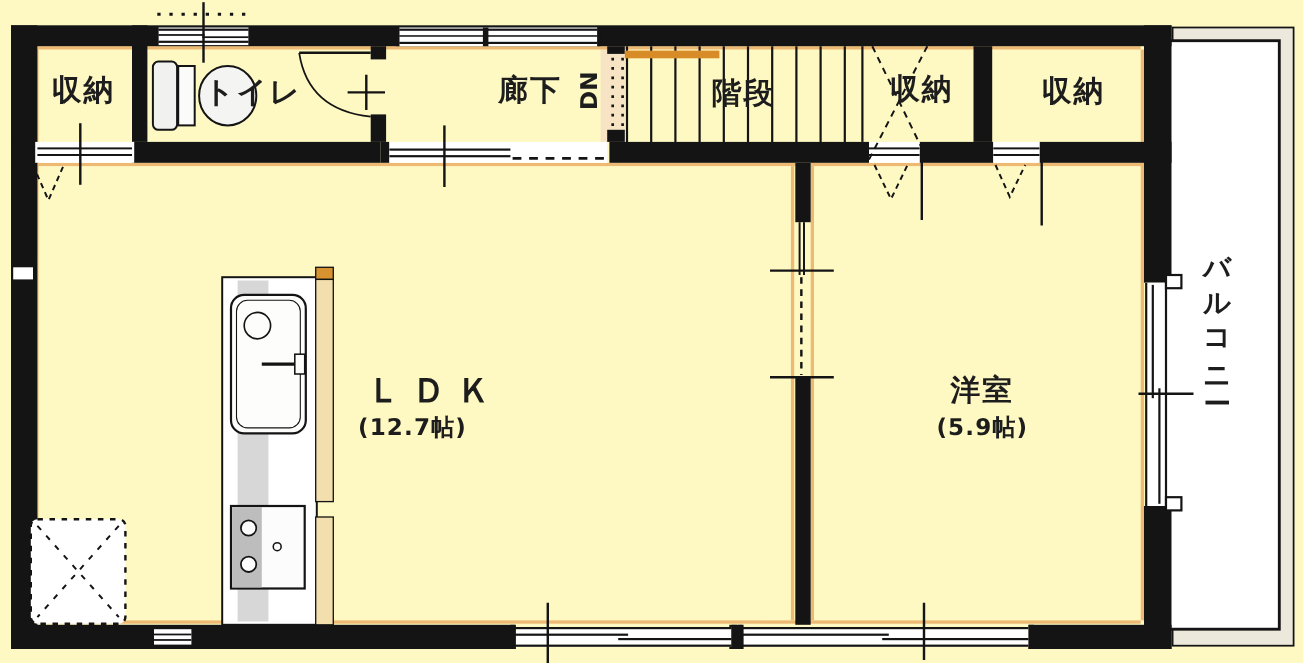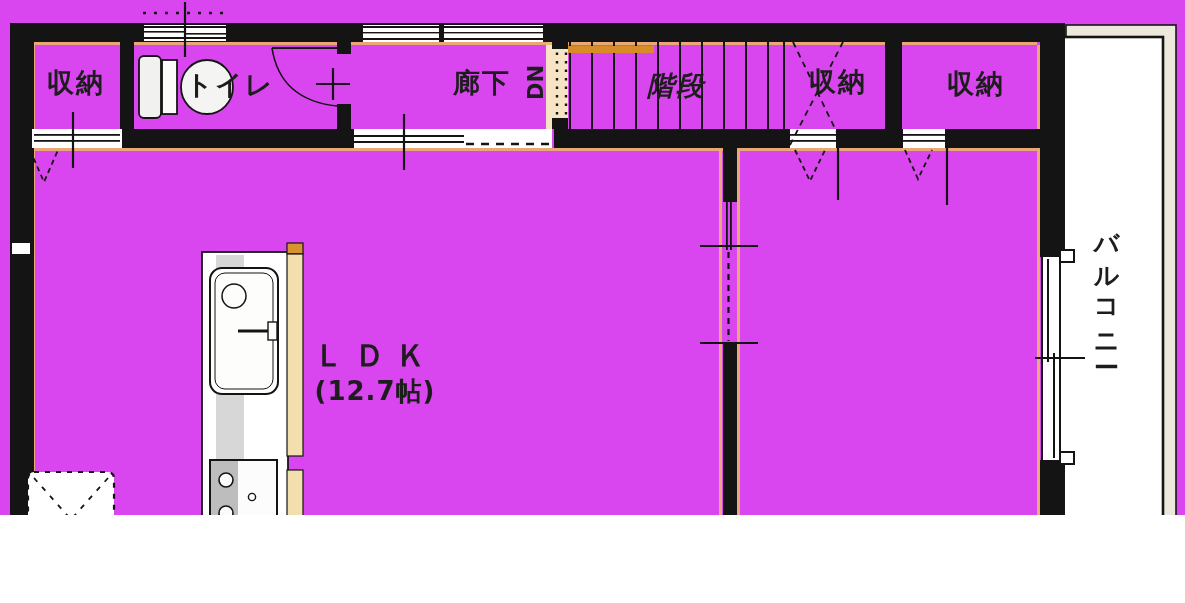--- a/index.html
+++ b/index.html
@@ -4,7 +4,7 @@
 <style>
   html,body{margin:0;padding:0;background:#ffffff;}
   .stage{
-    position:relative;width:1185px;height:515px;background:#d946ef;overflow:hidden;
+    position:relative;width:1185px;height:603px;background:#fef9c3;overflow:hidden;
     font-family:"DejaVu Sans","Liberation Sans",sans-serif;color:#161616;
   }
   .stage svg{position:absolute;left:0;top:0;}

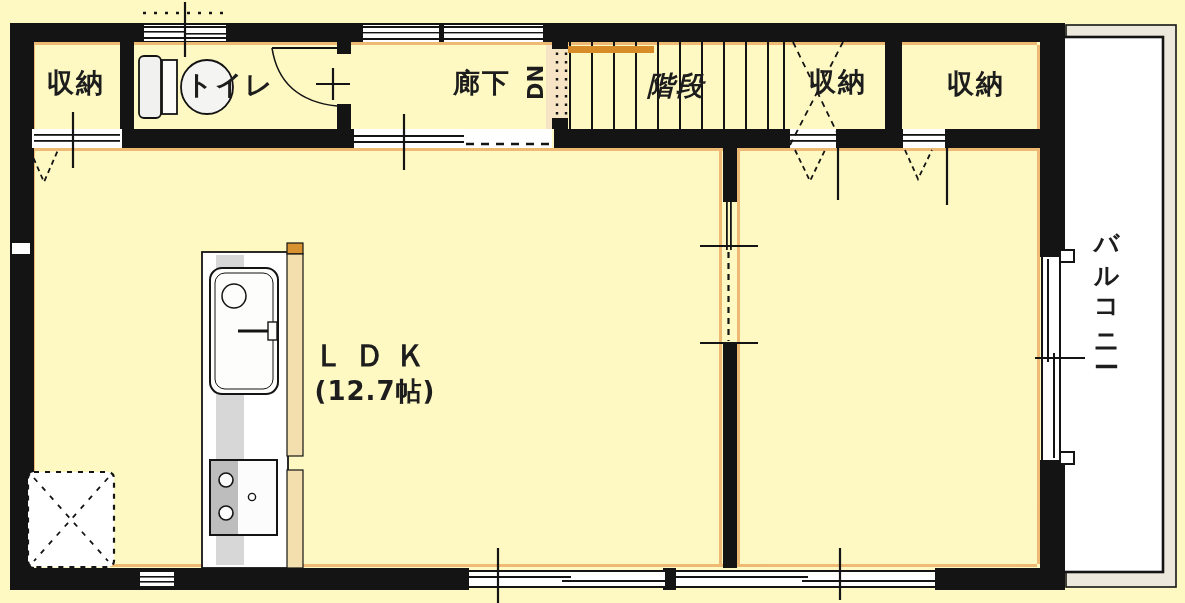--- a/index.html
+++ b/index.html
@@ -230,7 +230,7 @@
   <div class="label lbl-sm" style="left:180px;top:71px;width:100px;">トイレ</div>
   <div class="label lbl-sm" style="left:432px;top:69px;width:100px;">廊下</div>
   <div class="label lbl-dn" style="left:514px;top:72px;width:44px;">DN</div>
-  <div class="label lbl-sm" style="left:626px;top:72px;width:100px;font-style:italic;">階段</div>
+  <div class="label lbl-sm" style="left:626px;top:72px;width:100px;">階段</div>
   <div class="label lbl-sm" style="left:788px;top:68px;width:100px;">収納</div>
   <div class="label lbl-sm" style="left:926px;top:70px;width:100px;">収納</div>
   <div class="label lbl-ldk" style="left:275px;top:340px;width:200px;">ＬＤＫ</div>

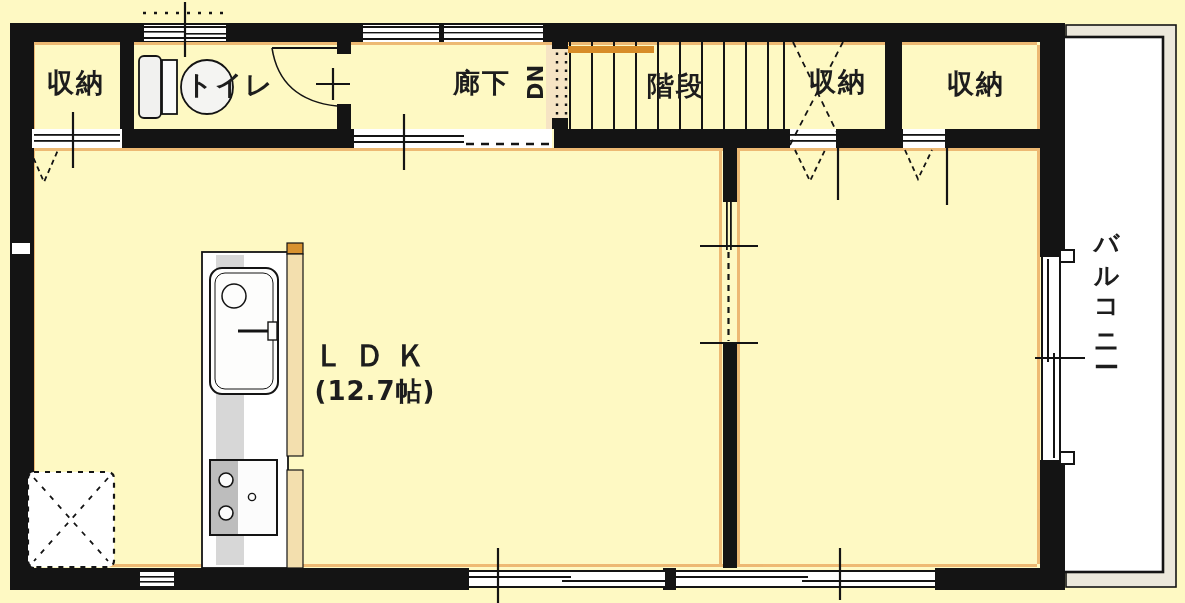--- a/index.html
+++ b/index.html
@@ -13,7 +13,7 @@
     white-space:nowrap;line-height:1;letter-spacing:2px;
   }
   .lbl-sm{font-size:27px;}
-  .lbl-ldk{font-size:31px;letter-spacing:10px;}
+  .lbl-ldk{font-size:31px;letter-spacing:10px;margin-left:20px;}
   .lbl-area{font-size:26px;letter-spacing:1px;}
   .lbl-dn{font-size:21px;transform:rotate(-90deg);transform-origin:center center;letter-spacing:0;}
   .lbl-vert{writing-mode:vertical-rl;font-size:25px;letter-spacing:6px;line-height:1;}

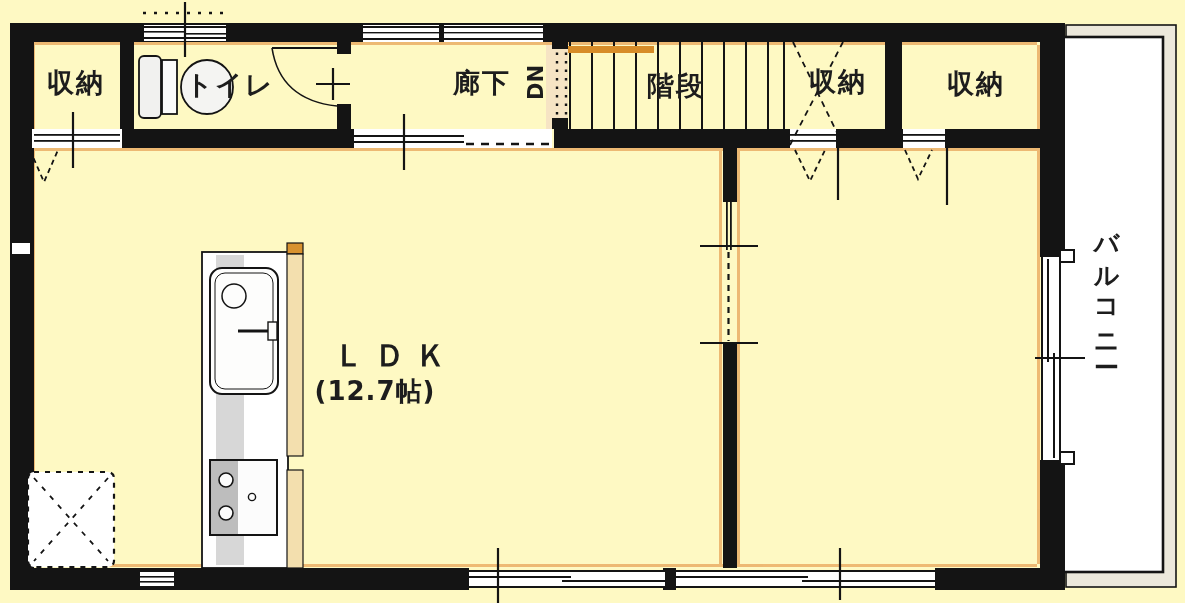--- a/index.html
+++ b/index.html
@@ -235,6 +235,7 @@
   <div class="label lbl-sm" style="left:926px;top:70px;width:100px;">収納</div>
   <div class="label lbl-ldk" style="left:275px;top:340px;width:200px;">ＬＤＫ</div>
   <div class="label lbl-area" style="left:275px;top:378px;width:200px;">(12.7帖)</div>
+  <div class="label lbl-sm" style="left:793px;top:342px;width:200px;">洋室</div>
   <div class="label lbl-vert" style="left:1094px;top:215px;">バルコニー</div>
 </div>
 

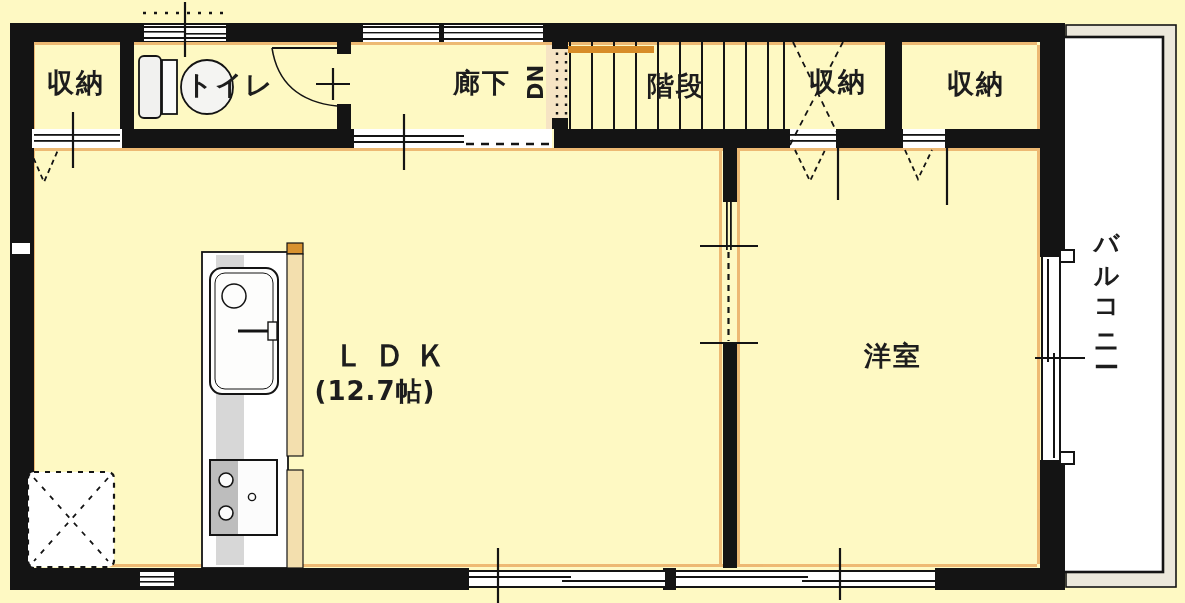--- a/index.html
+++ b/index.html
@@ -14,7 +14,7 @@
   }
   .lbl-sm{font-size:27px;}
   .lbl-ldk{font-size:31px;letter-spacing:10px;margin-left:20px;}
-  .lbl-area{font-size:26px;letter-spacing:1px;}
+  .lbl-area{font-size:21px;letter-spacing:1px;}
   .lbl-dn{font-size:21px;transform:rotate(-90deg);transform-origin:center center;letter-spacing:0;}
   .lbl-vert{writing-mode:vertical-rl;font-size:25px;letter-spacing:6px;line-height:1;}
 </style>

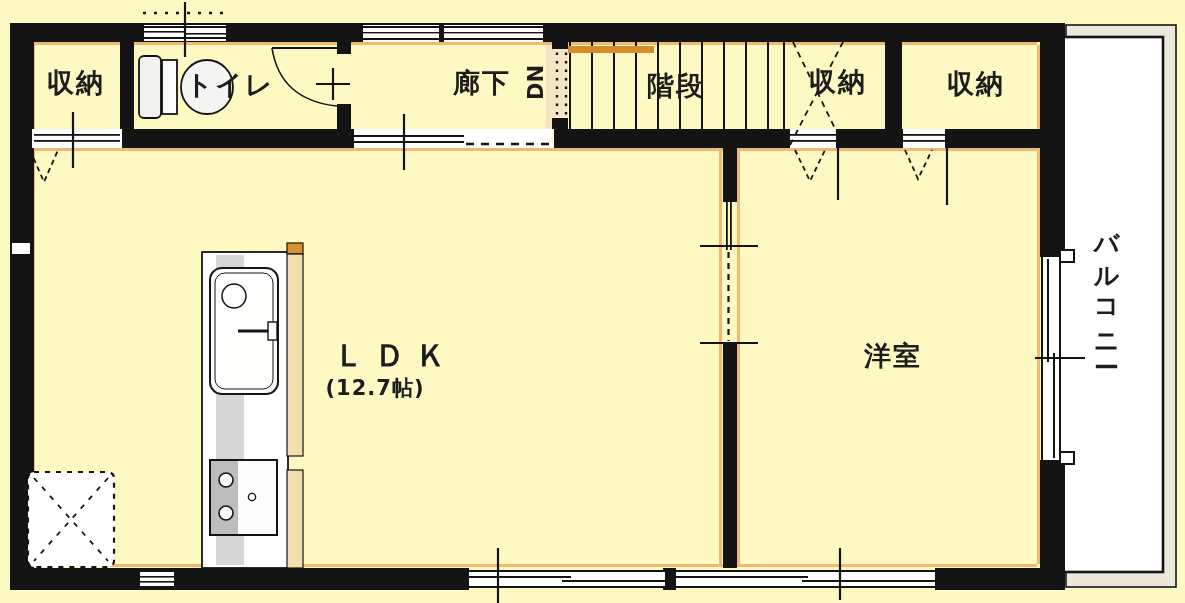--- a/index.html
+++ b/index.html
@@ -236,6 +236,7 @@
   <div class="label lbl-ldk" style="left:275px;top:340px;width:200px;">ＬＤＫ</div>
   <div class="label lbl-area" style="left:275px;top:378px;width:200px;">(12.7帖)</div>
   <div class="label lbl-sm" style="left:793px;top:342px;width:200px;">洋室</div>
+  <div class="label lbl-area" style="left:793px;top:378px;width:200px;">(5.9帖)</div>
   <div class="label lbl-vert" style="left:1094px;top:215px;">バルコニー</div>
 </div>
 

